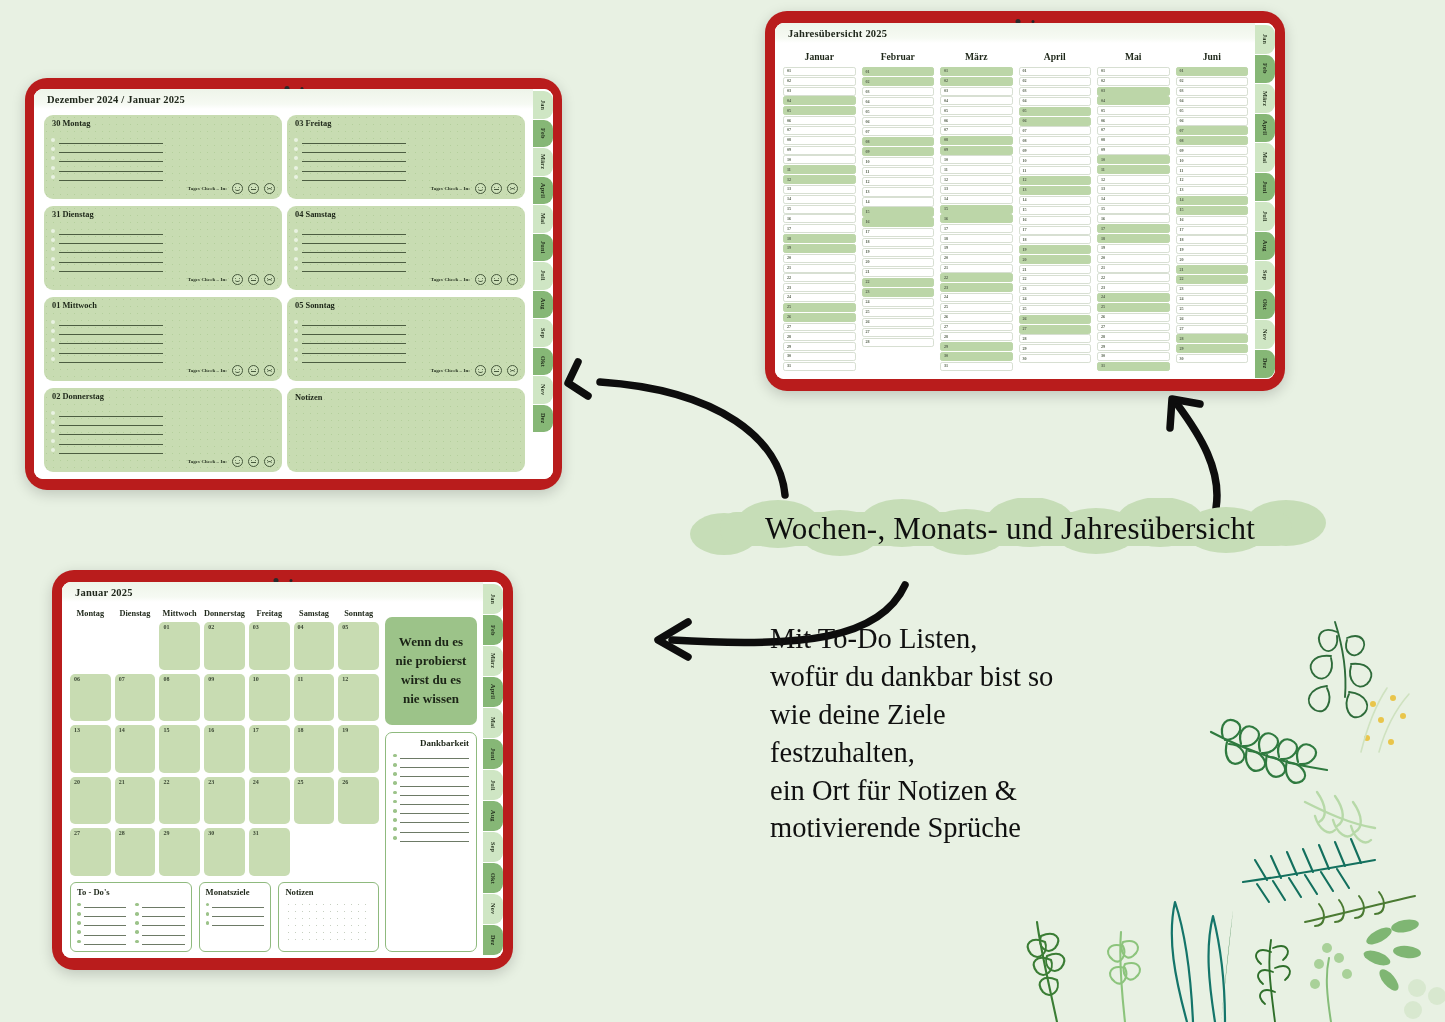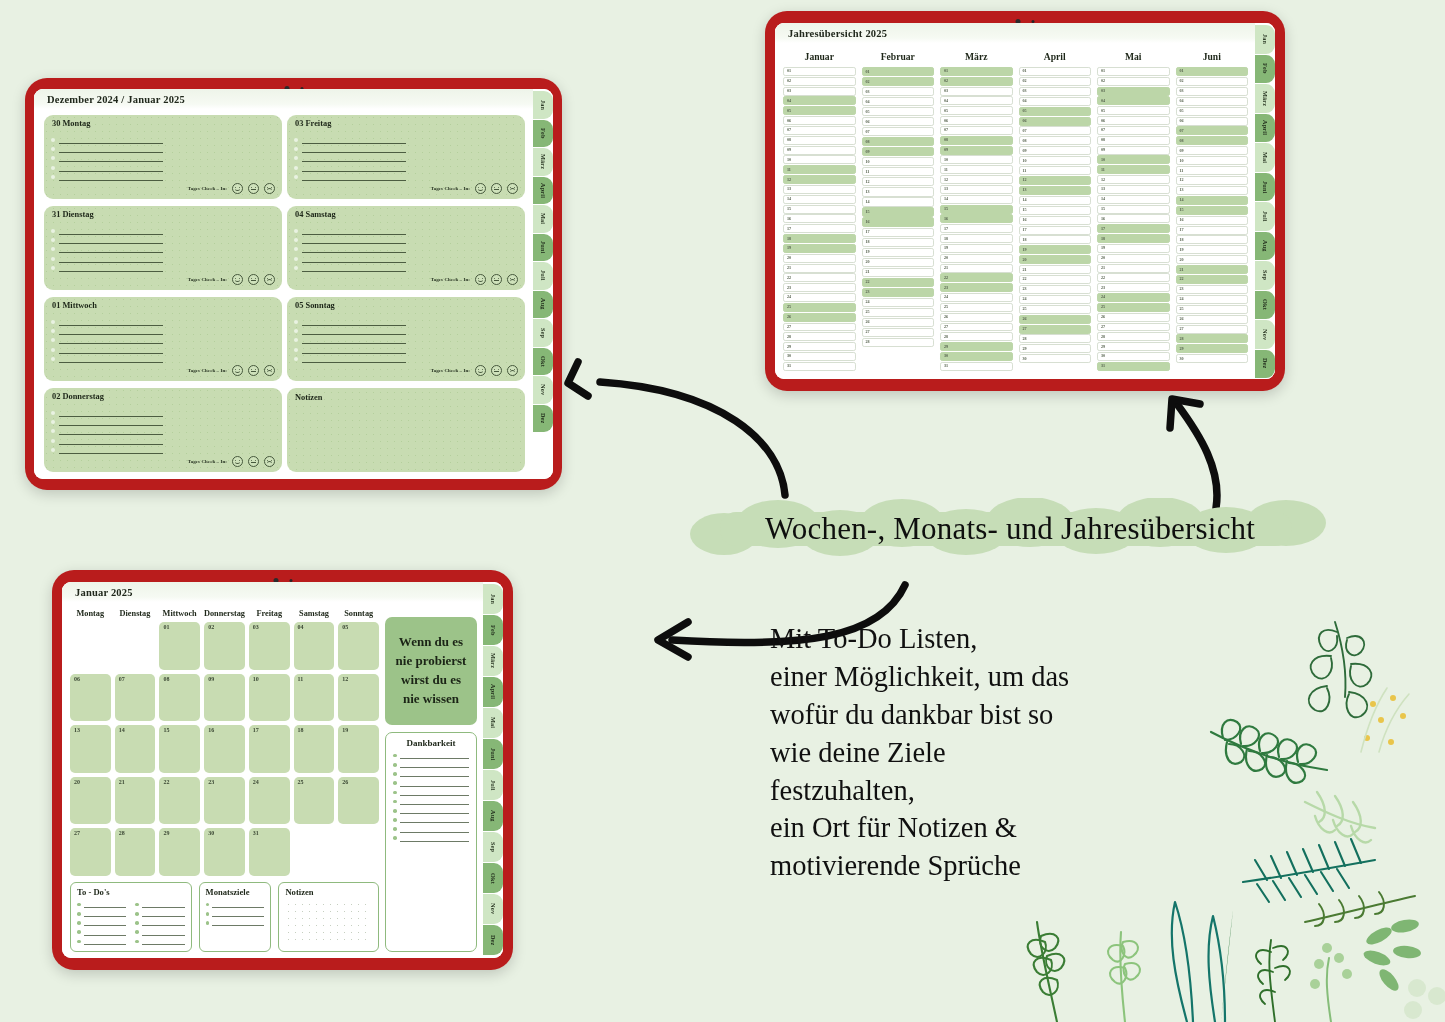--- a/index.html
+++ b/index.html
@@ -1335,7 +1335,6 @@
 
   <div class="bodytext" id="bodytext">
       <div>Mit To-Do Listen,</div>
-      <div>einer Möglichkeit, um das</div>
       <div>wofür du dankbar bist so</div>
       <div>wie deine Ziele</div>
       <div>festzuhalten,</div>

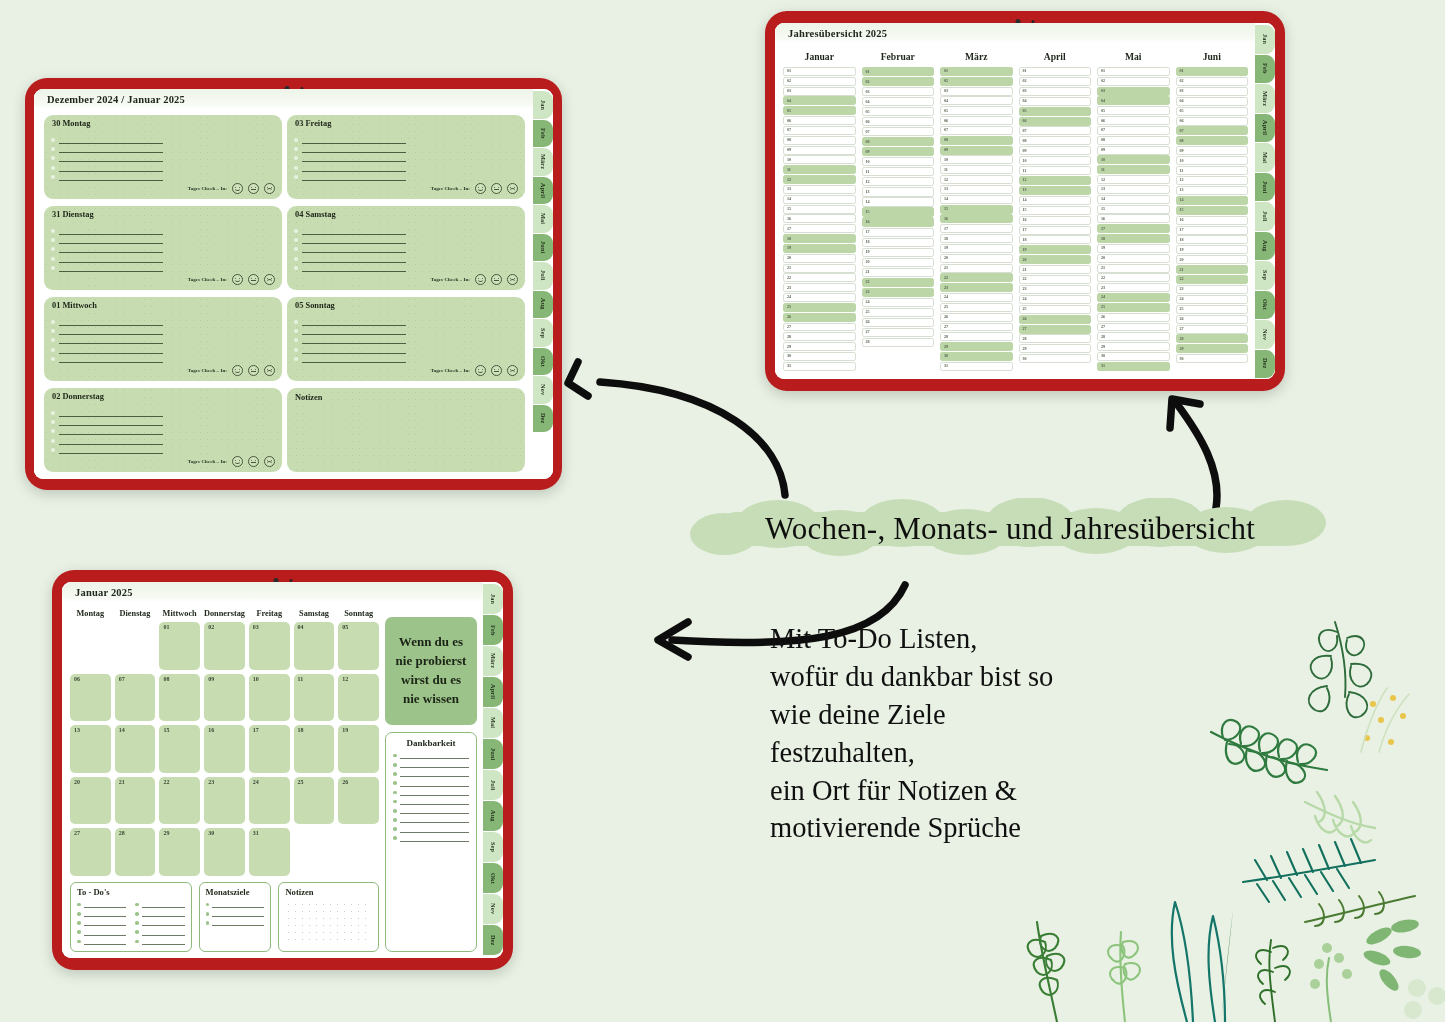--- a/index.html
+++ b/index.html
@@ -110,7 +110,7 @@
     justify-content:center;text-align:center;padding:6px 7px;font-size:13px;color:#1b2416;line-height:1.45;
   }
   .grat{border:1.2px solid #8fba7e;border-radius:7px;background:#fff;flex:1;padding:5px 7px 6px;}
-  .grat .gtitle{text-align:center;font-size:9px;color:#1d2618;margin-bottom:3px;}
+  .grat .gtitle{text-align:right;font-size:9px;color:#1d2618;margin-bottom:3px;}
 
   
   .headline-wrap{position:absolute;left:690px;top:498px;width:640px;height:62px;}

